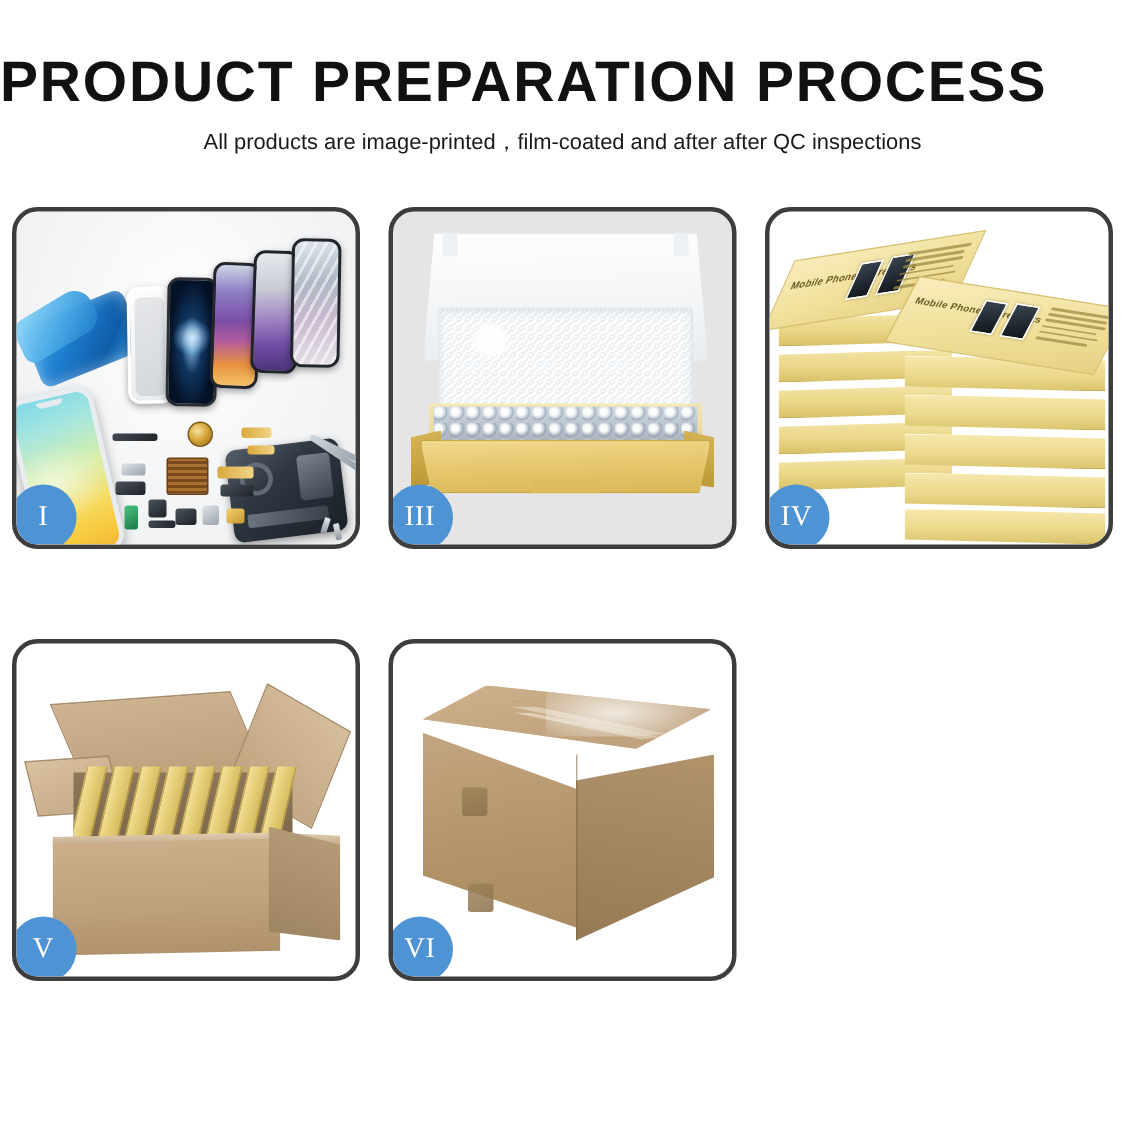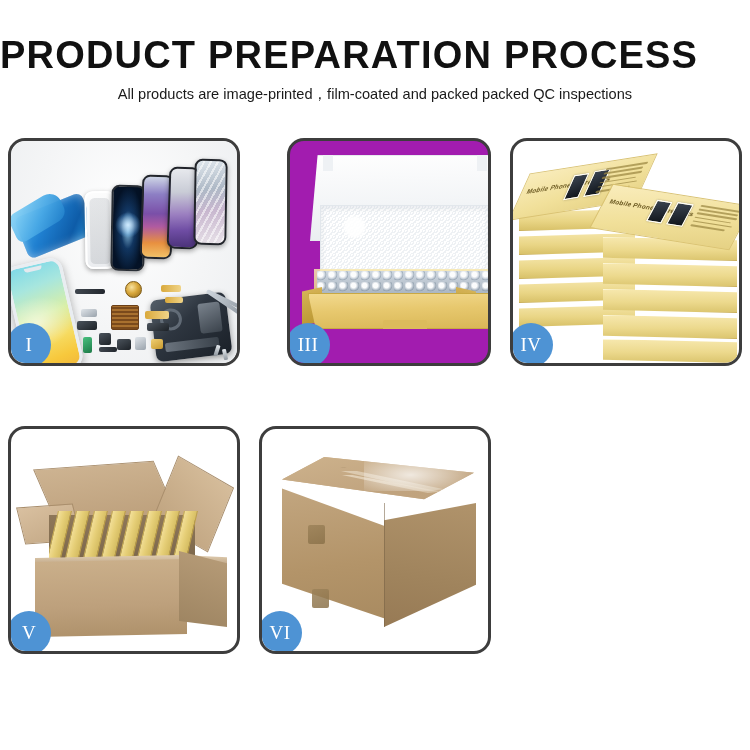--- a/index.html
+++ b/index.html
@@ -477,7 +477,7 @@
 
   <div class="header">
     <div class="title">PRODUCT PREPARATION PROCESS</div>
-    <div class="subtitle">All products are image-printed，film-coated and packed packed QC inspections</div>
+    <div class="subtitle">All products are image-printed，film-coated and after after QC inspections</div>
   </div>
 
   <div class="grid">

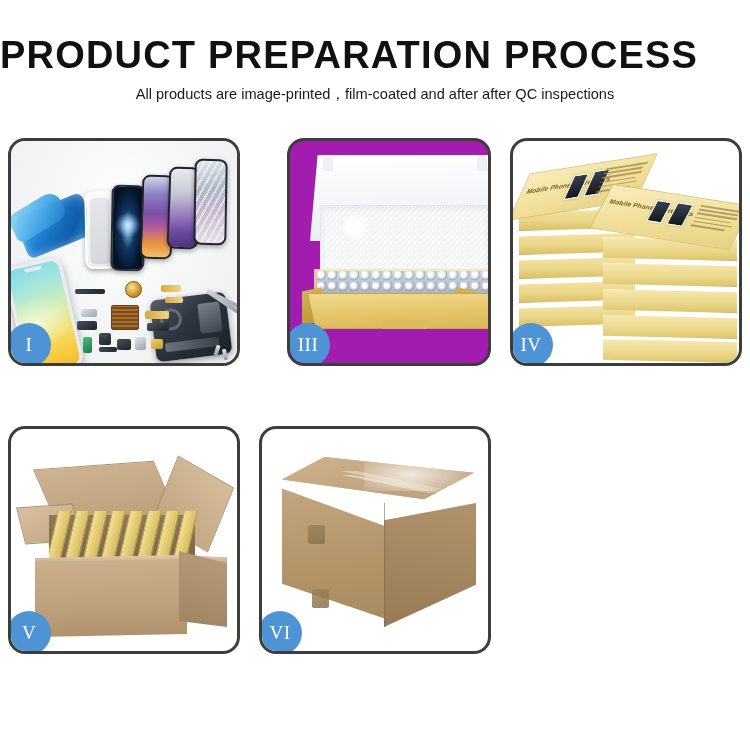--- a/index.html
+++ b/index.html
@@ -254,7 +254,7 @@
   .p2 .edgeL { left:0; } .p2 .edgeR { right:0; transform: scaleX(-1); }
 
   
-  .p3 { background: #a21caf; margin-left: 28px; }
+  .p3 { background: #e5e5e5; }
   .p3 .lid {
     position:absolute; left:20px; top:14px; width:190px; height:86px;
     background: linear-gradient(178deg,#fefefe 0%,#f3f5f7 55%,#e9edf0 100%);

